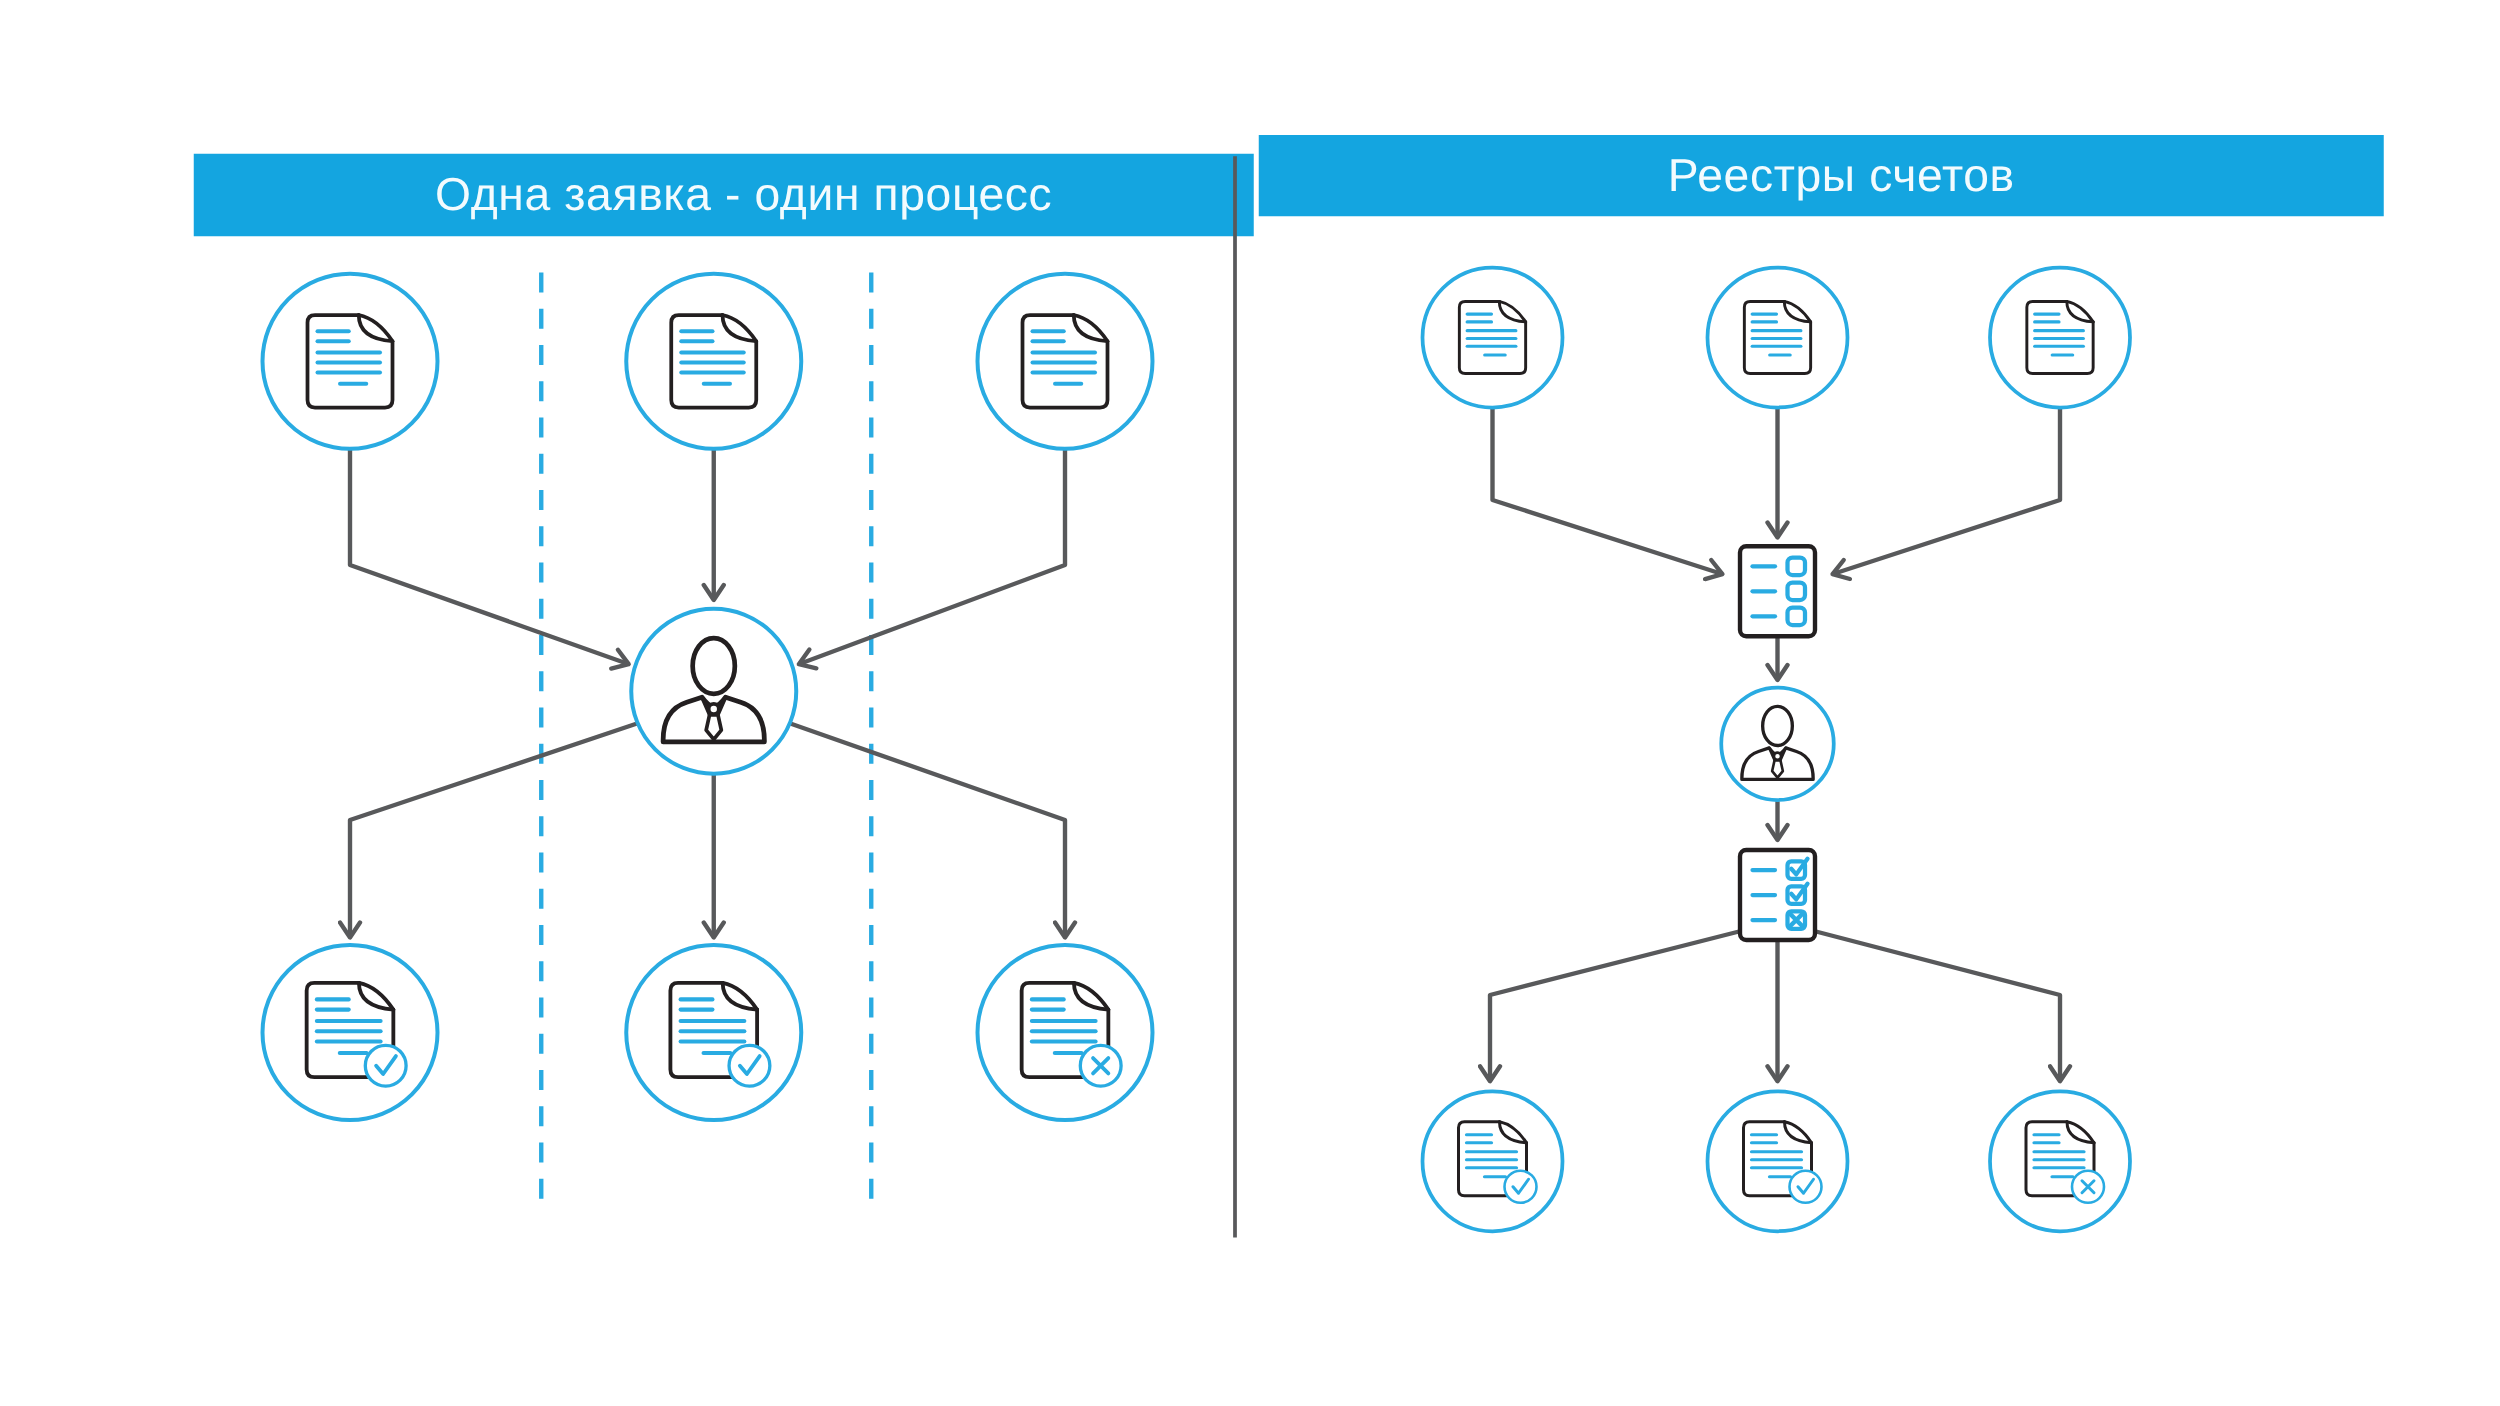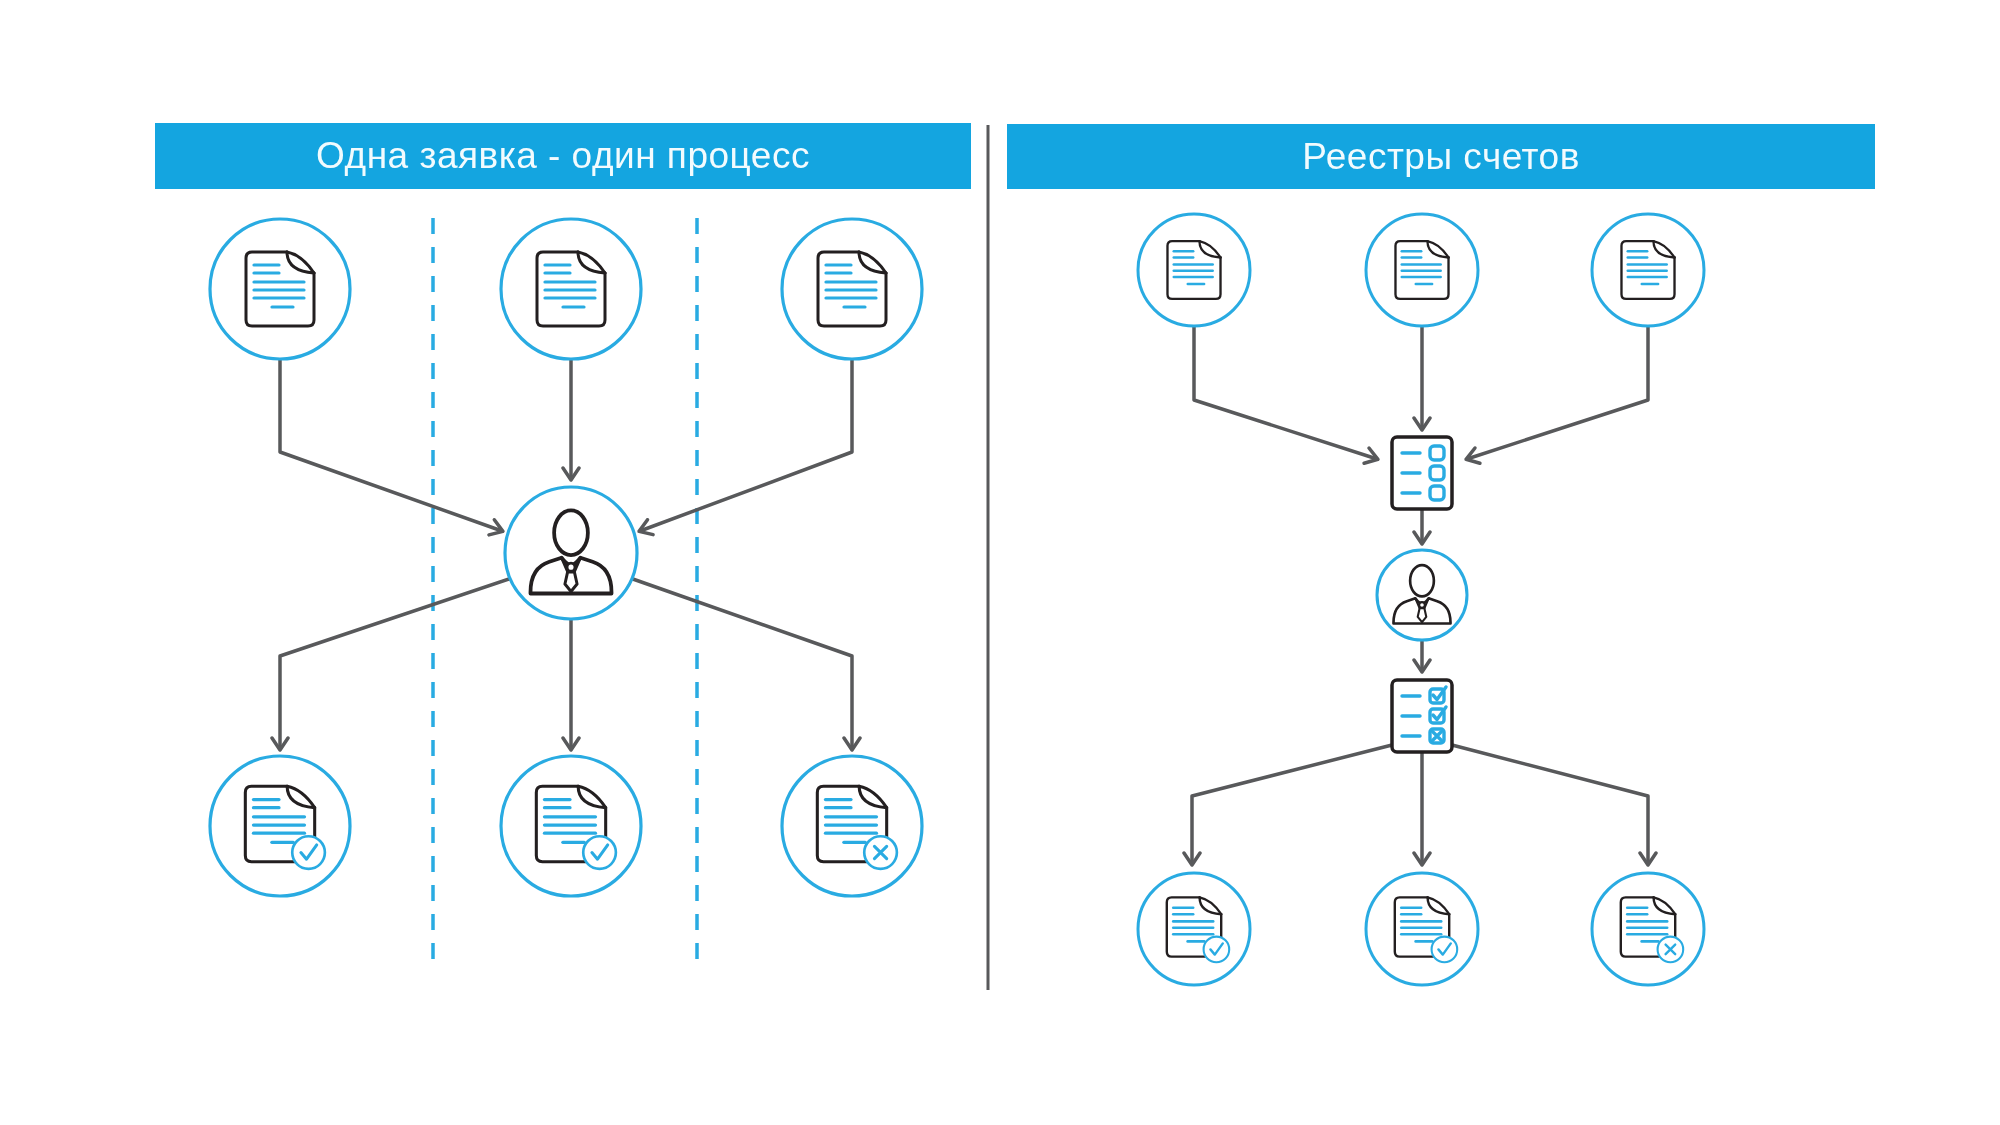--- a/index.html
+++ b/index.html
@@ -9,7 +9,7 @@
   }
   .panel-header{
     position:absolute;display:flex;align-items:center;justify-content:center;
-    background:#14a5e0;color:#f2fbfe;font-weight:300;font-size:37px;letter-spacing:.5px;
+    background:#14a5e0;color:#f2fbfe;font-weight:300;font-size:37px;letter-spacing:.5px;padding-left:32px;
   }
   #header-left{left:155px;top:123px;width:816px;height:66px;}
   #header-right{left:1007px;top:124px;width:868px;height:65px;}

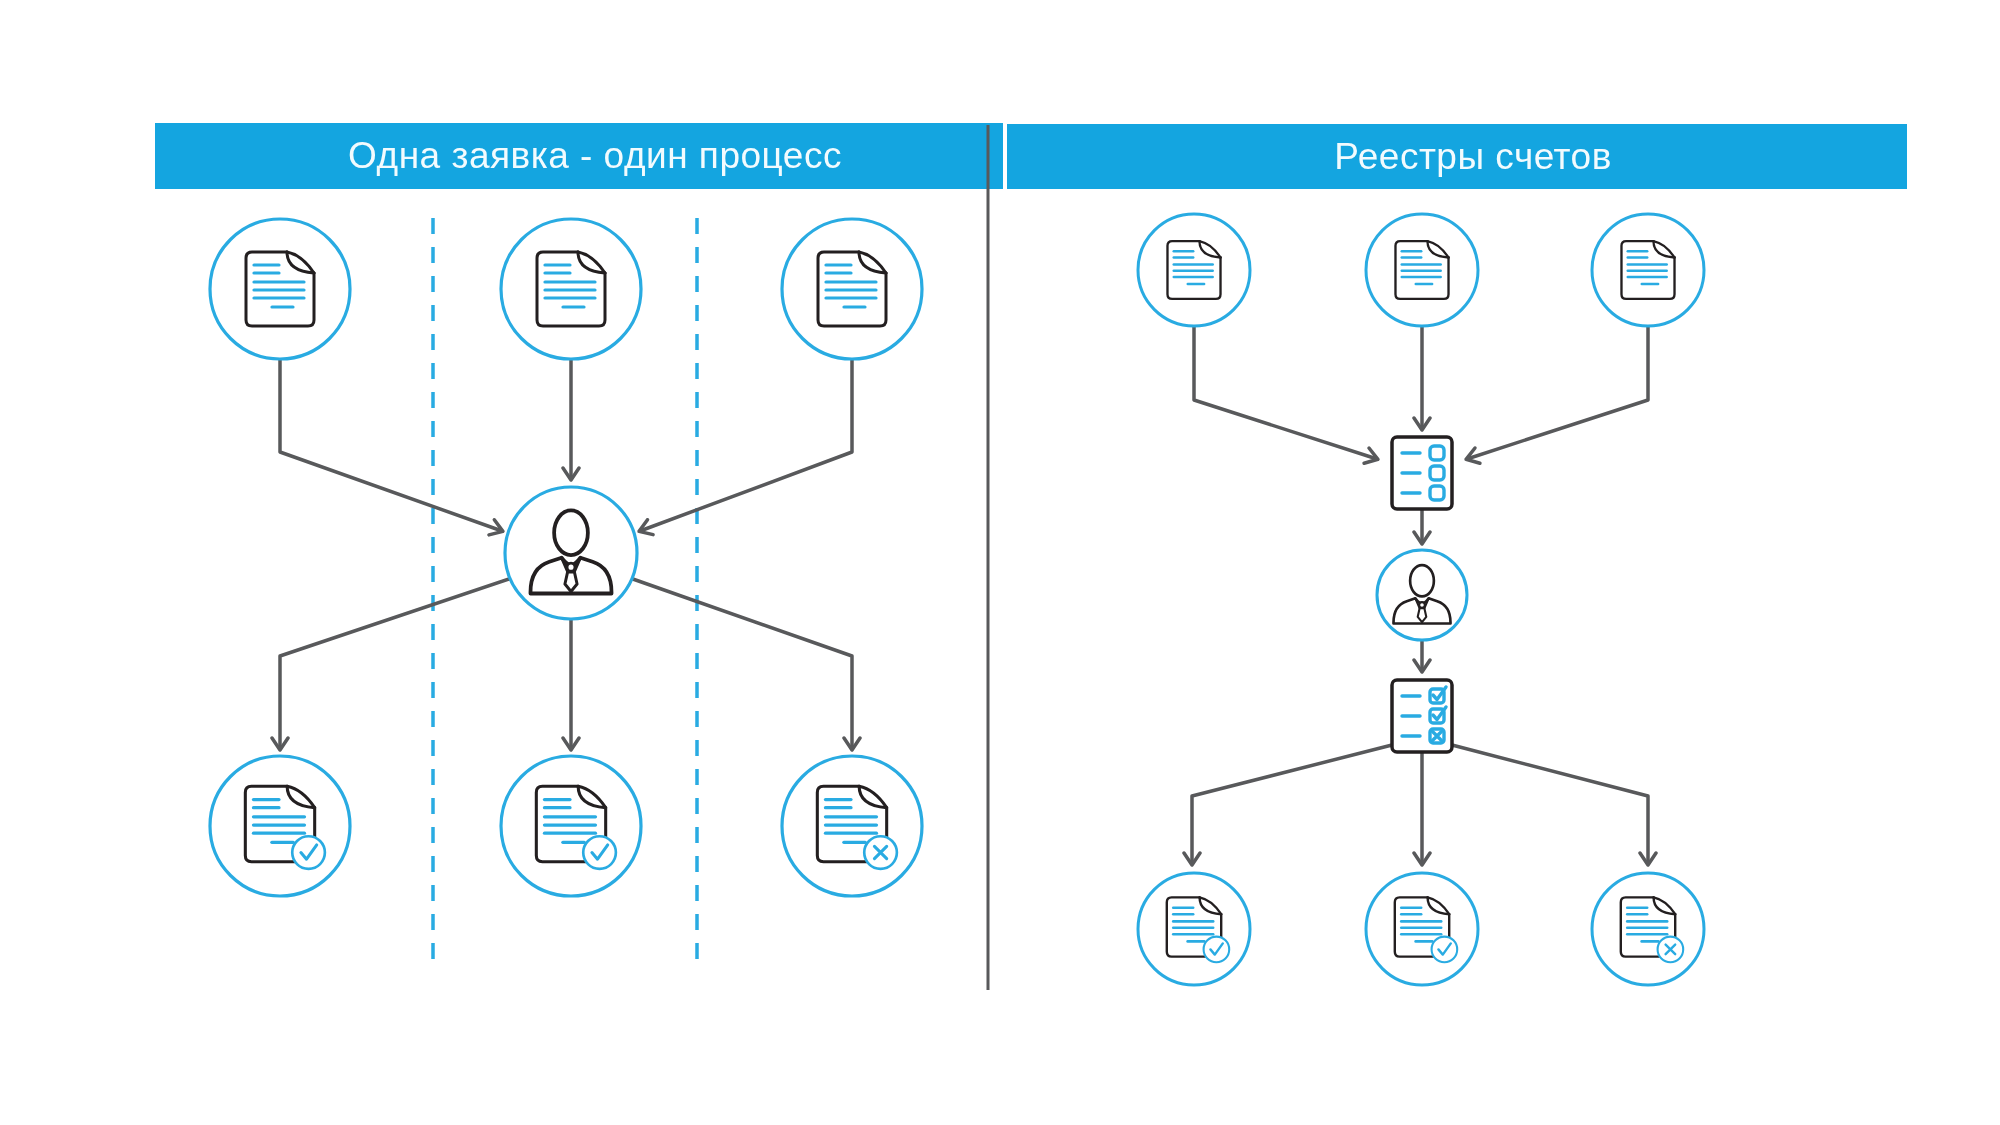--- a/index.html
+++ b/index.html
@@ -12,7 +12,7 @@
     background:#14a5e0;color:#f2fbfe;font-weight:300;font-size:37px;letter-spacing:.5px;padding-left:32px;
   }
   #header-left{left:155px;top:123px;width:816px;height:66px;}
-  #header-right{left:1007px;top:124px;width:868px;height:65px;}
+  #header-right{left:1007px;top:108px;width:868px;height:65px;}
   svg{position:absolute;left:0;top:0;}
 </style>
 </head>

